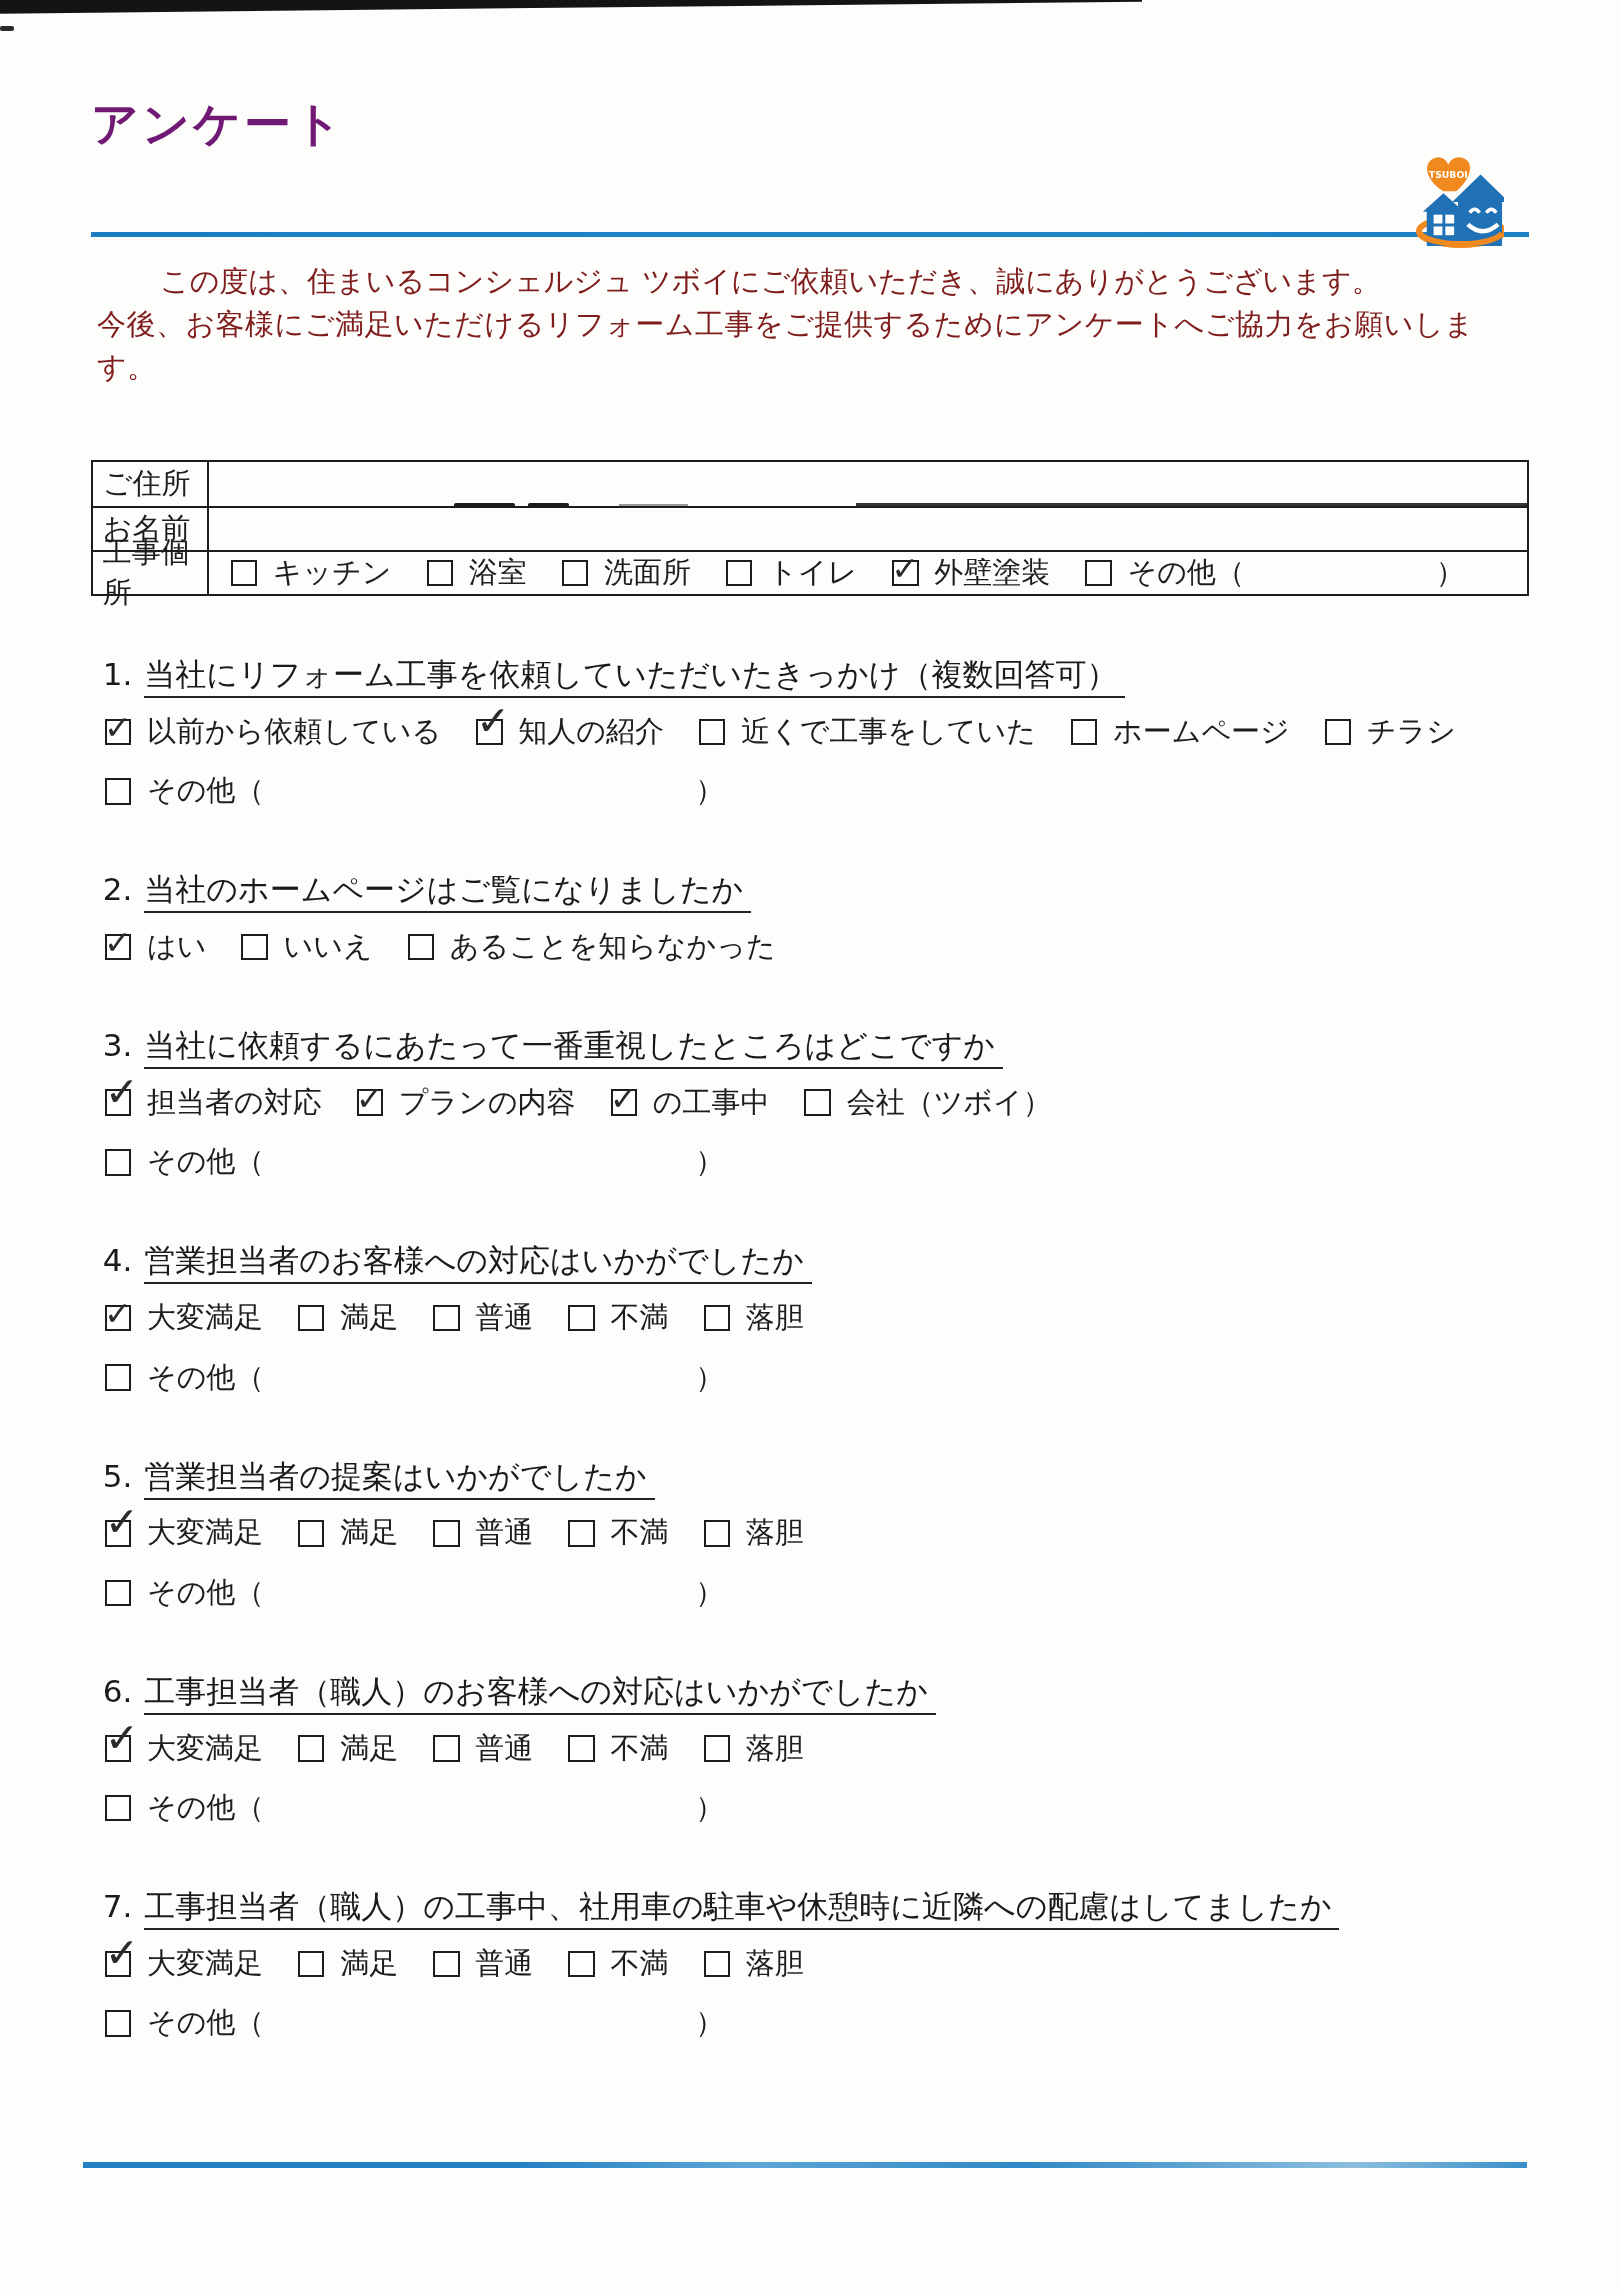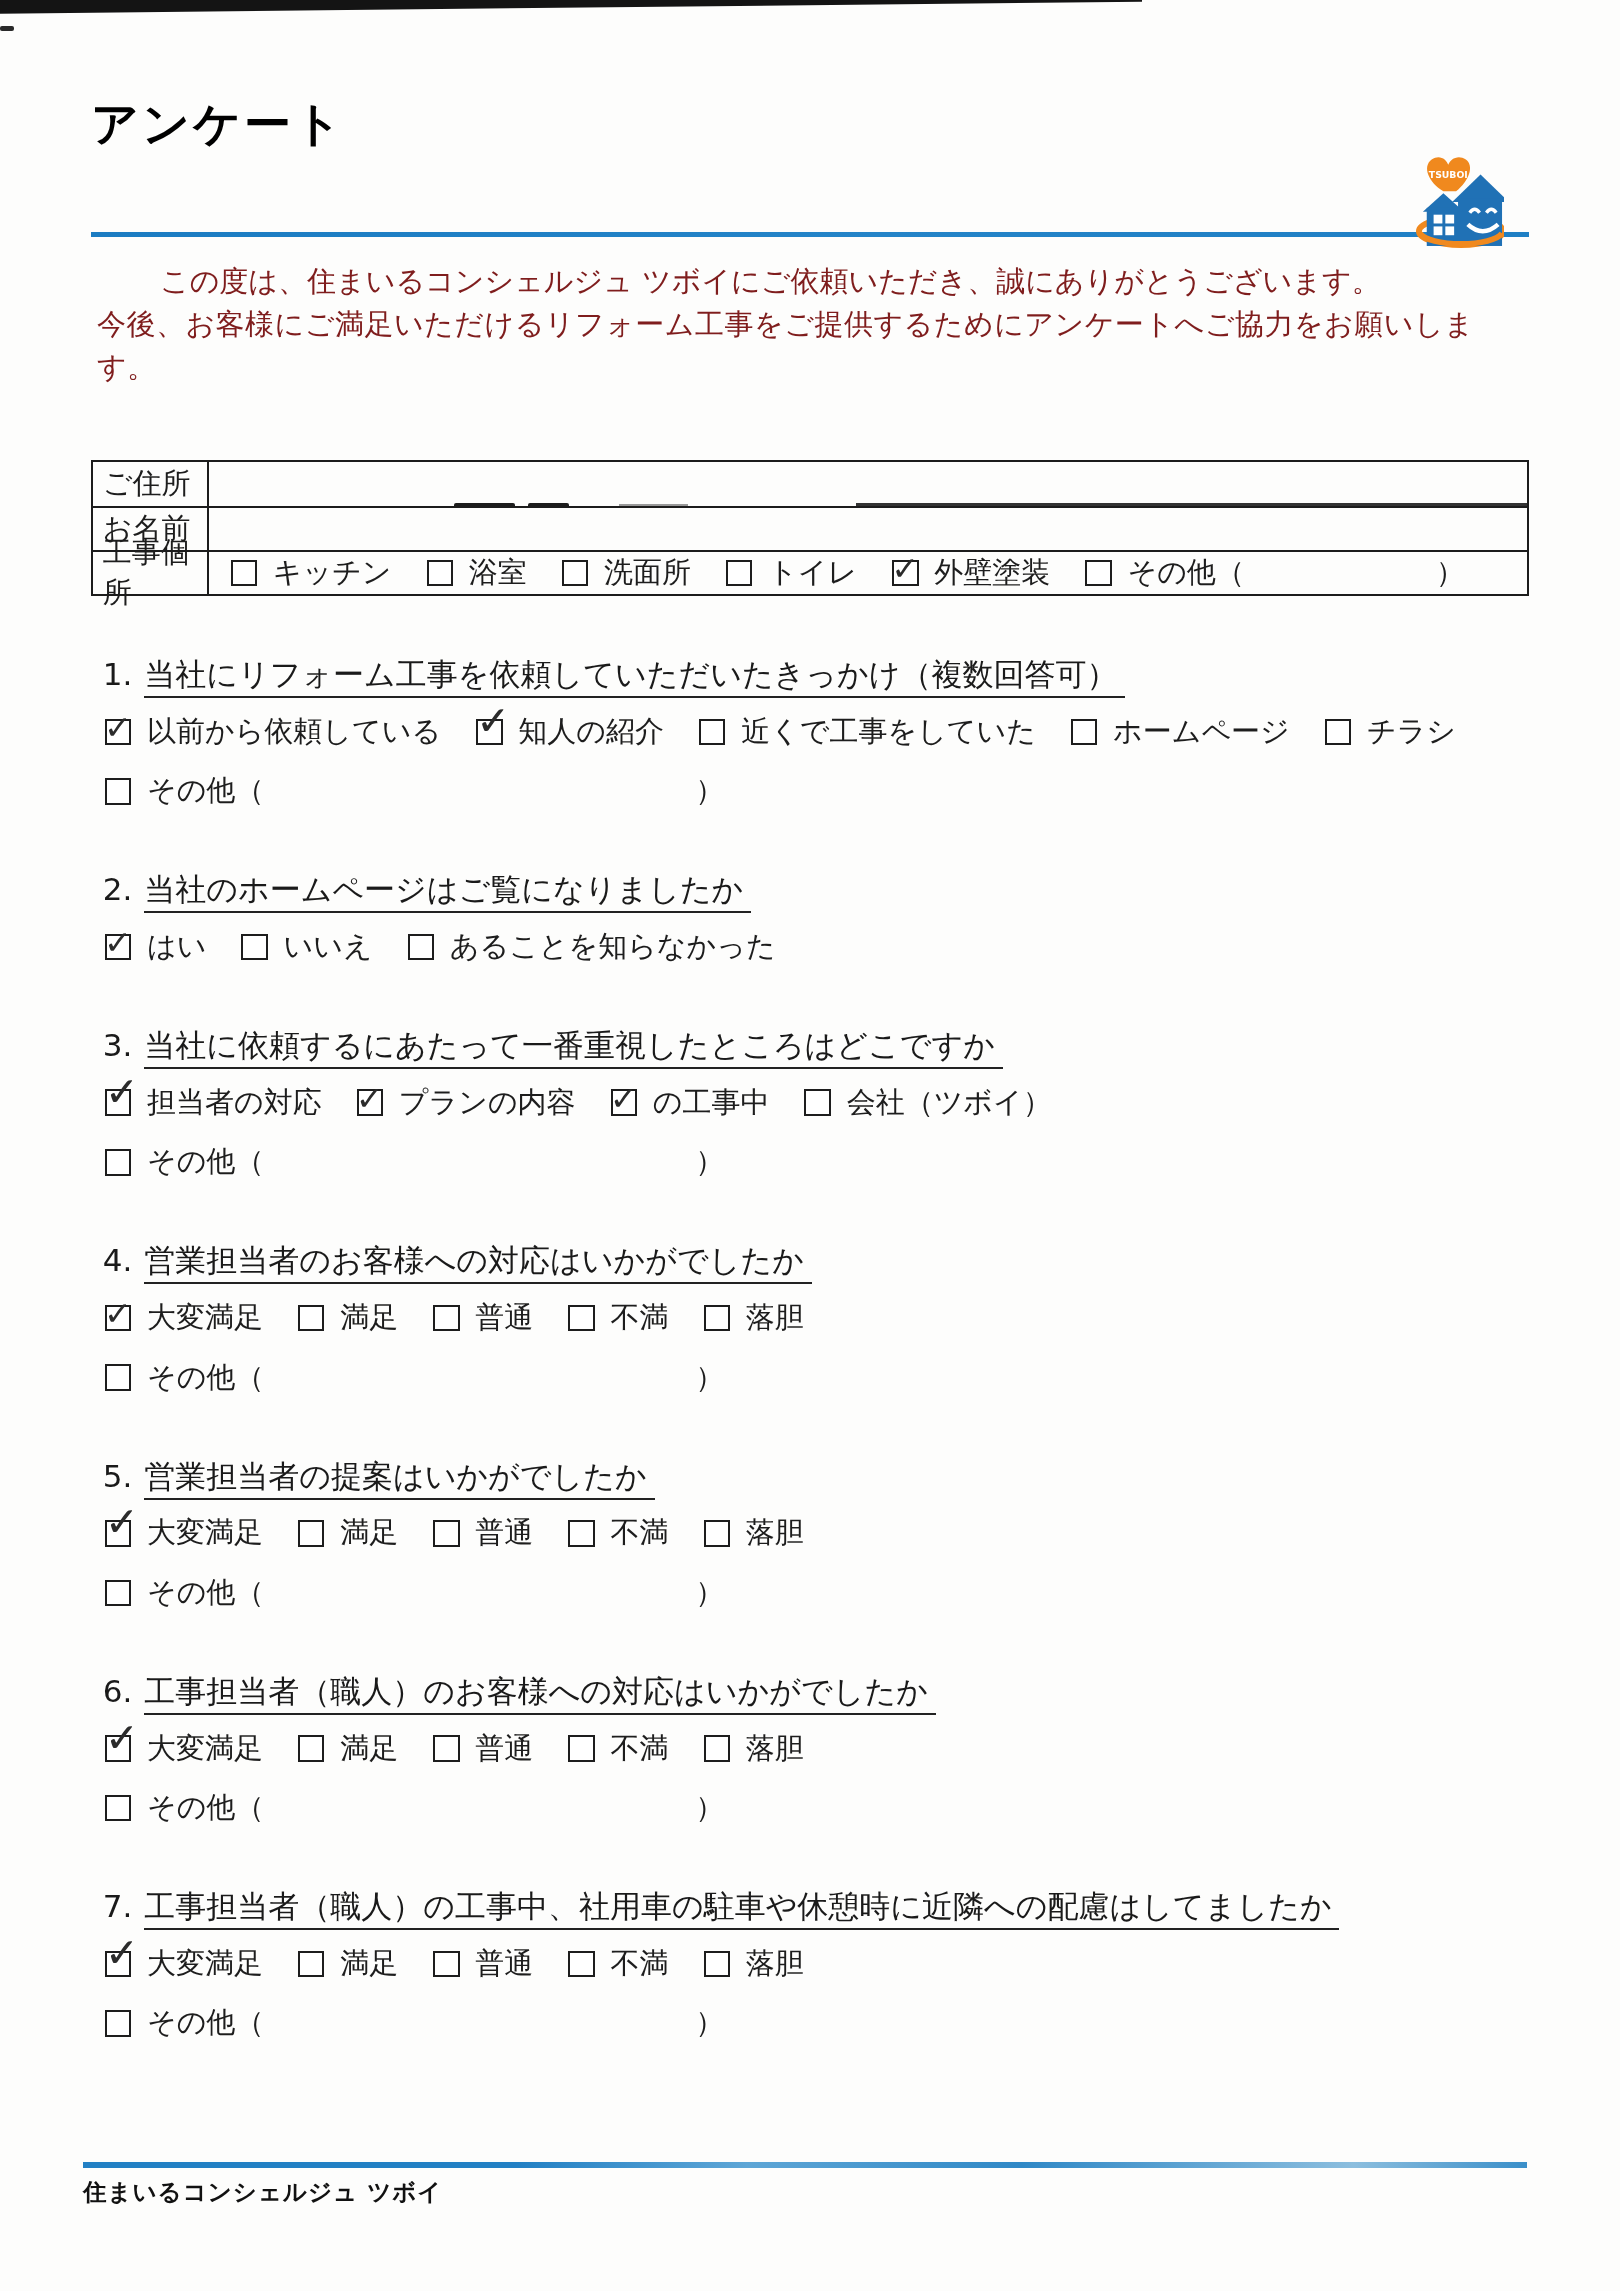--- a/index.html
+++ b/index.html
@@ -18,7 +18,7 @@
   .logo { position:absolute; top:150px; right:116px; width:88px; height:102px; }
 
   .page-title { margin-top:98px; font-size:47px; line-height:1.1; font-weight:bold;
-    letter-spacing:2.9px; color:#000000; }
+    letter-spacing:2.9px; color:#701a75; }
   .rule-blue { margin-top:82px; height:4.9px; background:linear-gradient(90deg,#1b7cc2 0%,#2484c8 55%,#1f7fc4 100%); }
 
   .intro { margin-top:23.5px; font-size:29px; line-height:43px; color:#7f1d1d; }

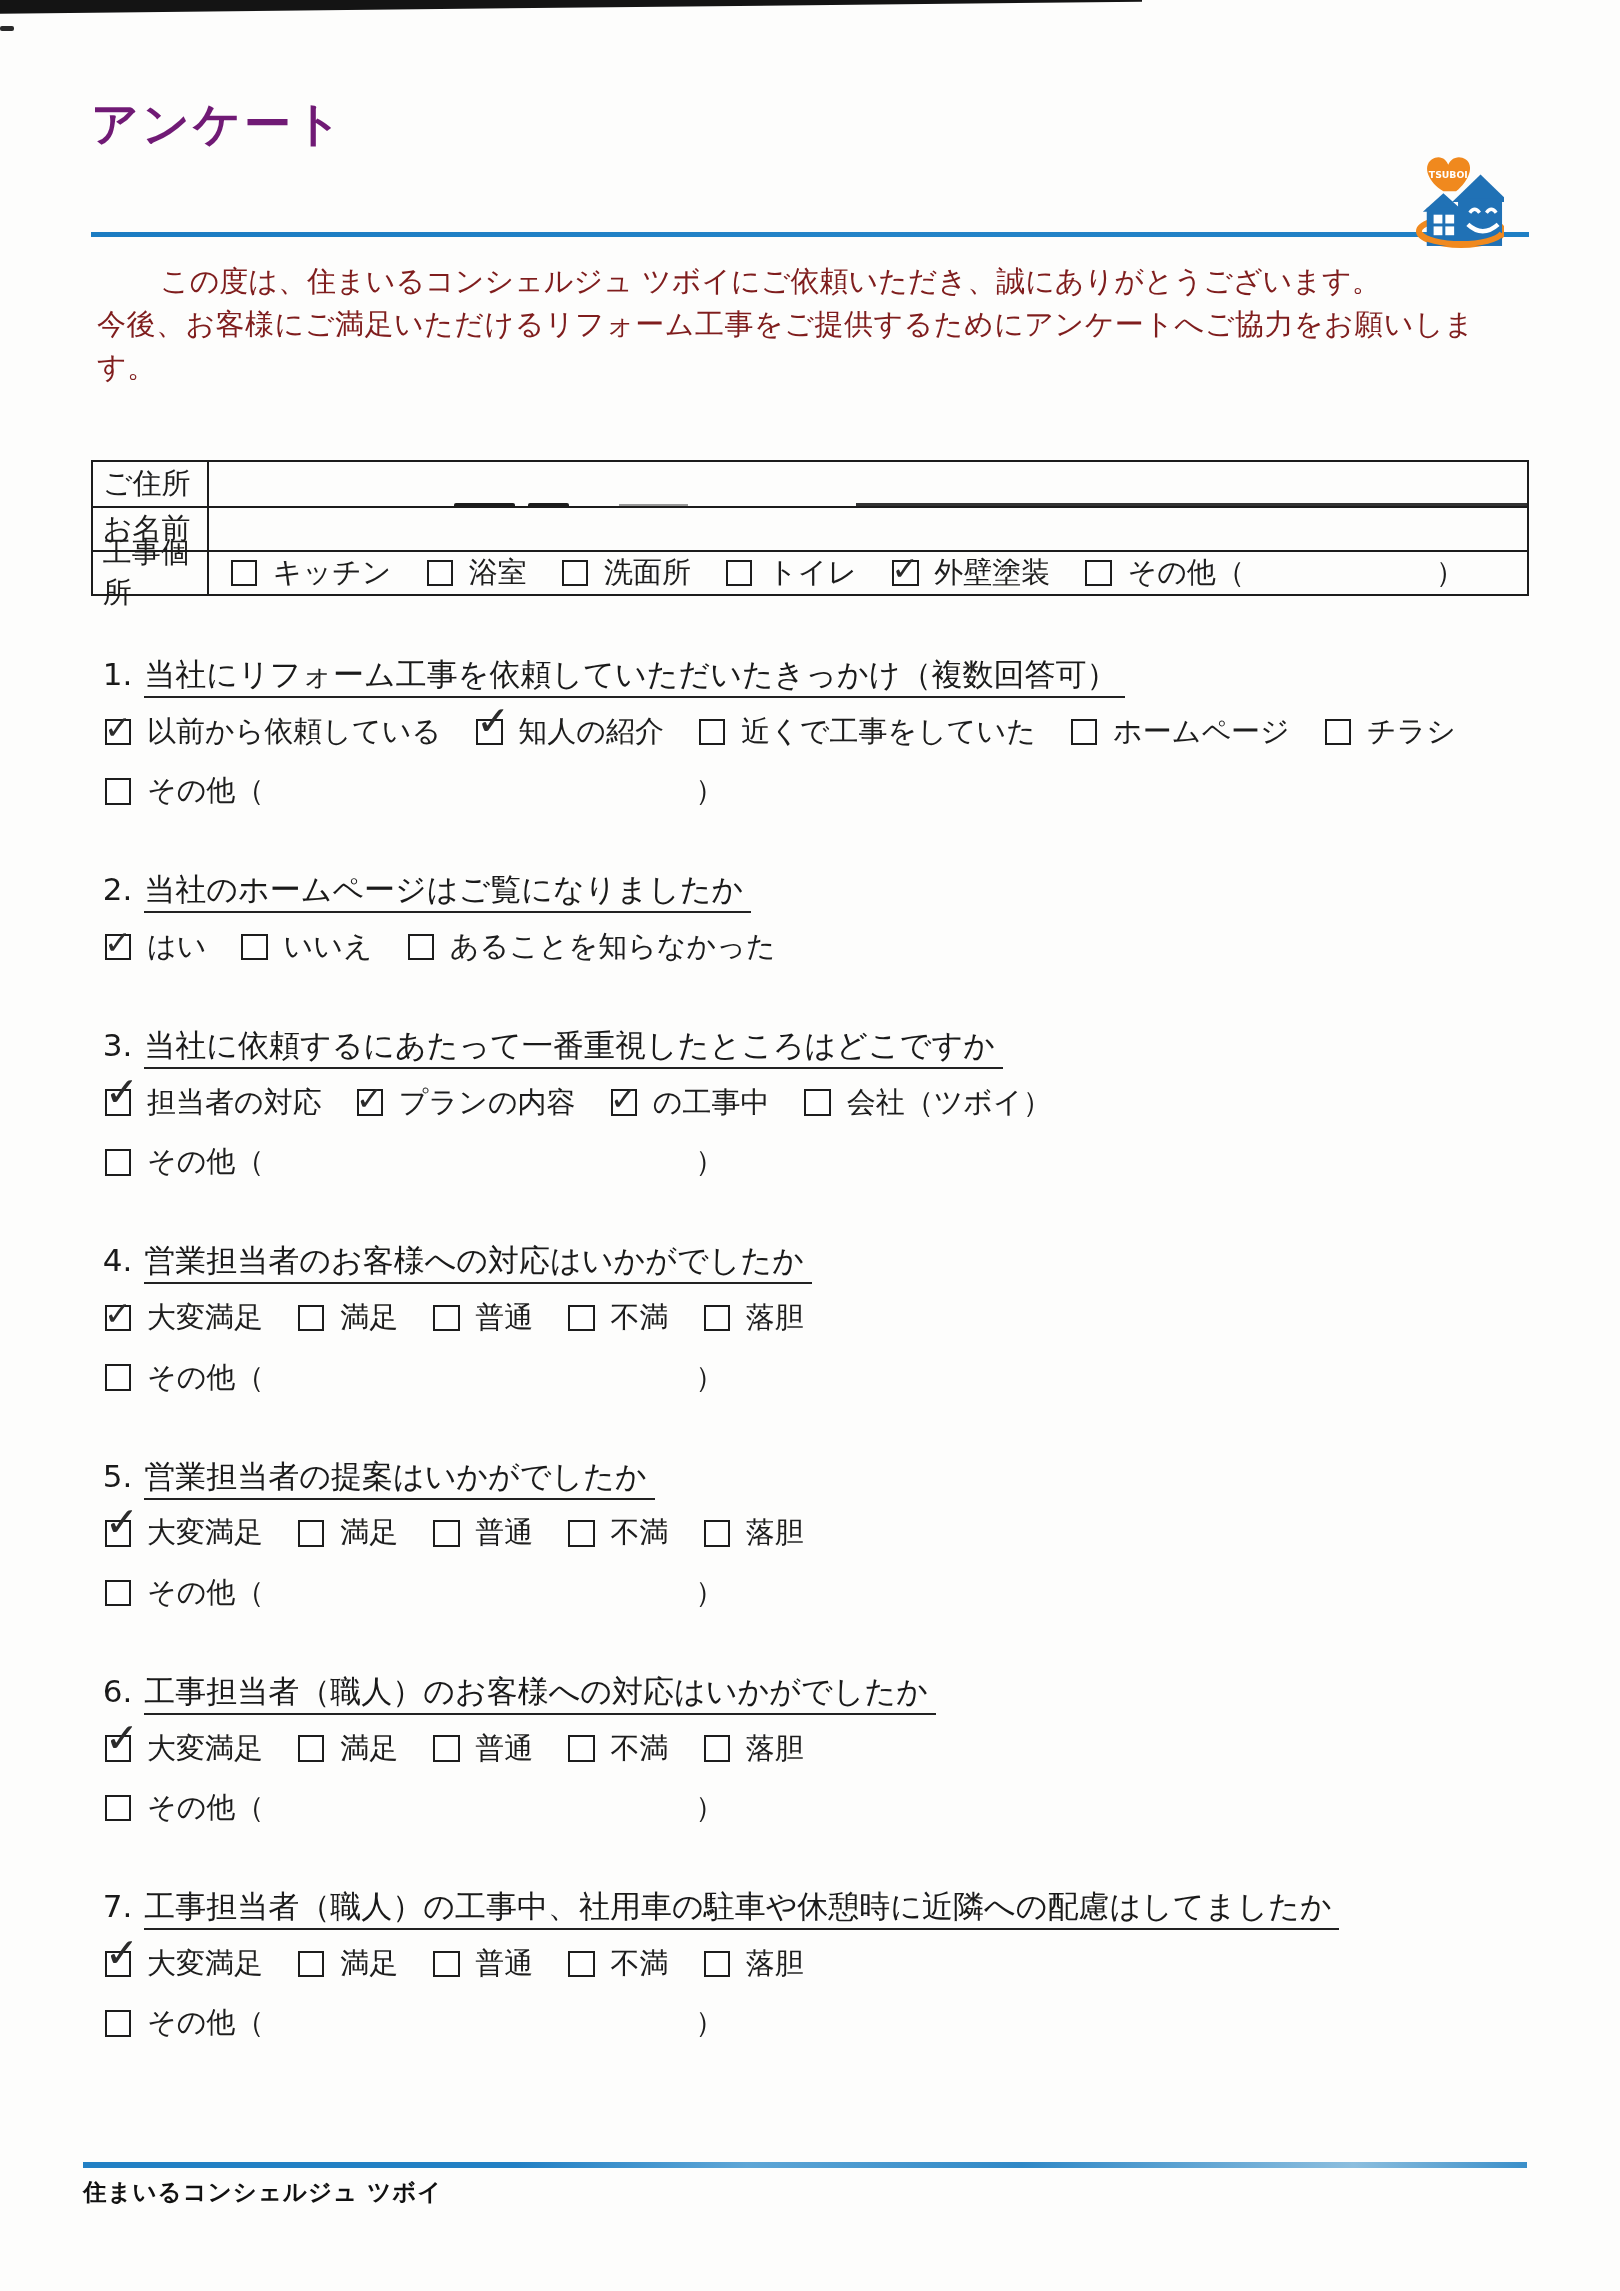--- a/index.html
+++ b/index.html
@@ -415,7 +415,6 @@
 
   <div class="footer">
     <div class="footer-rule"></div>
-    <div class="footer-text">住まいるコンシェルジュ ツボイ</div>
   </div>
 
 </div>

